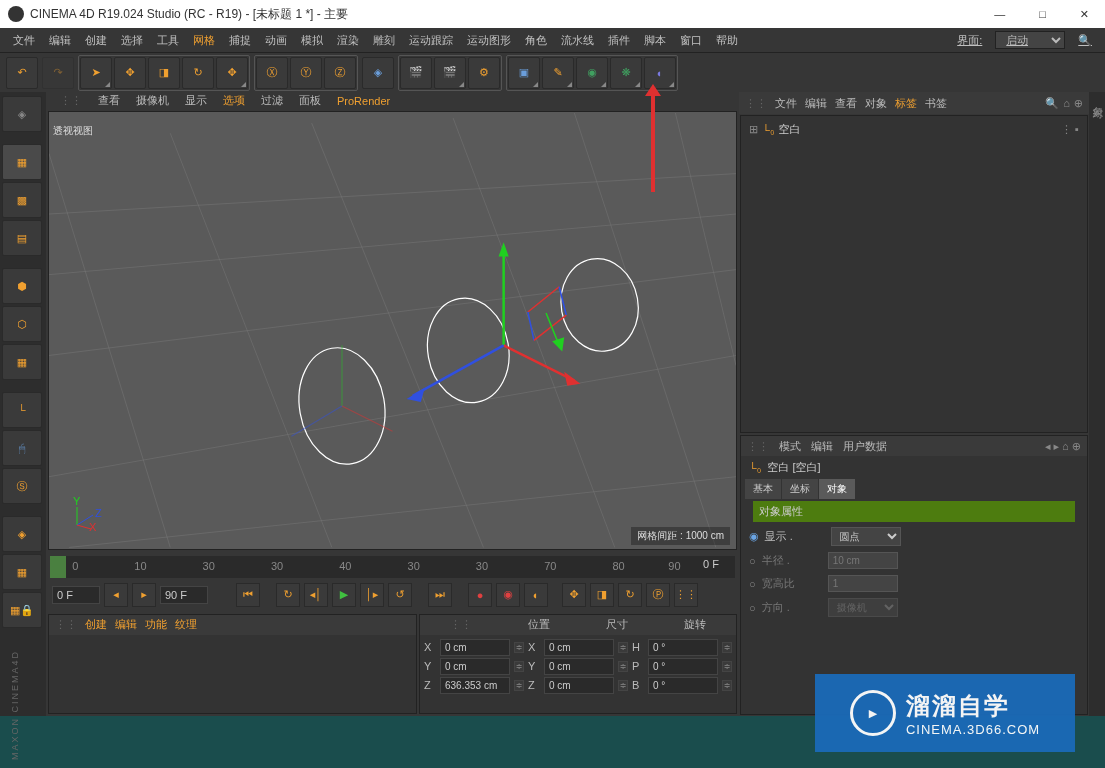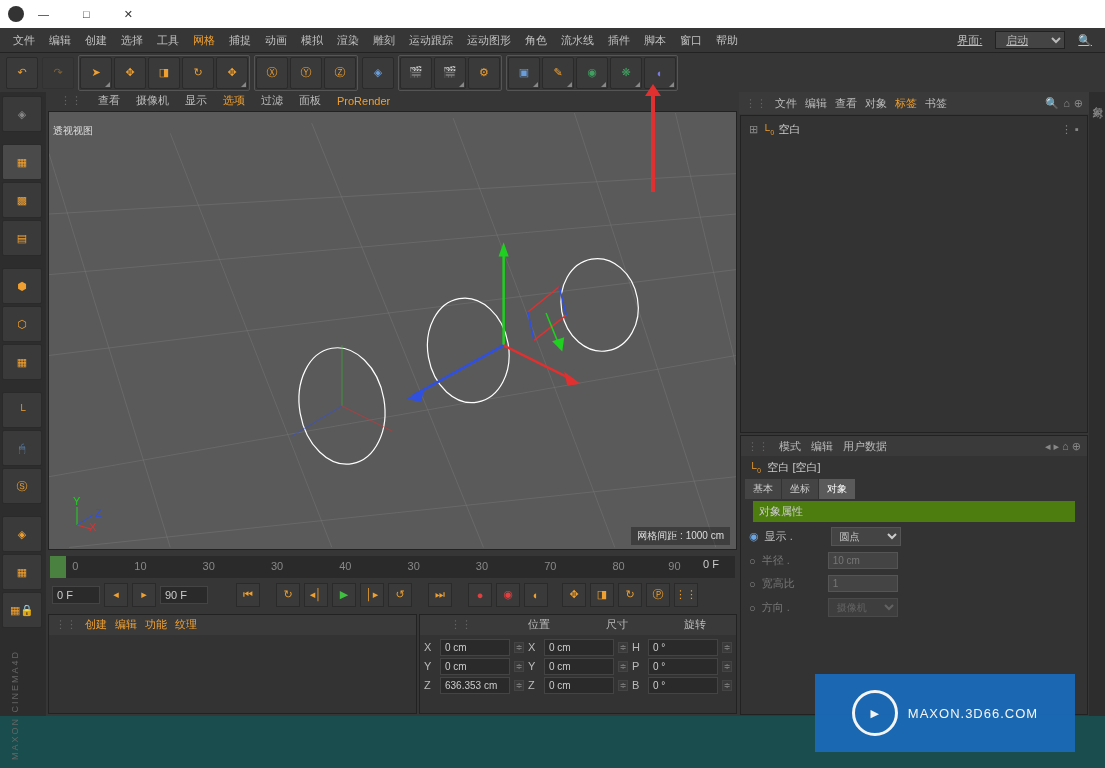--- a/index.html
+++ b/index.html
@@ -98,6 +98,7 @@
 
 <div class="titlebar">
   <div class="titlebar-icon"></div>
+  <div class="titlebar-text">CINEMA 4D R19.024 Studio (RC - R19) - [未标题 1 *] - 主要</div>
   <div class="titlebar-btns">
     <span>—</span>
     <span>□</span>

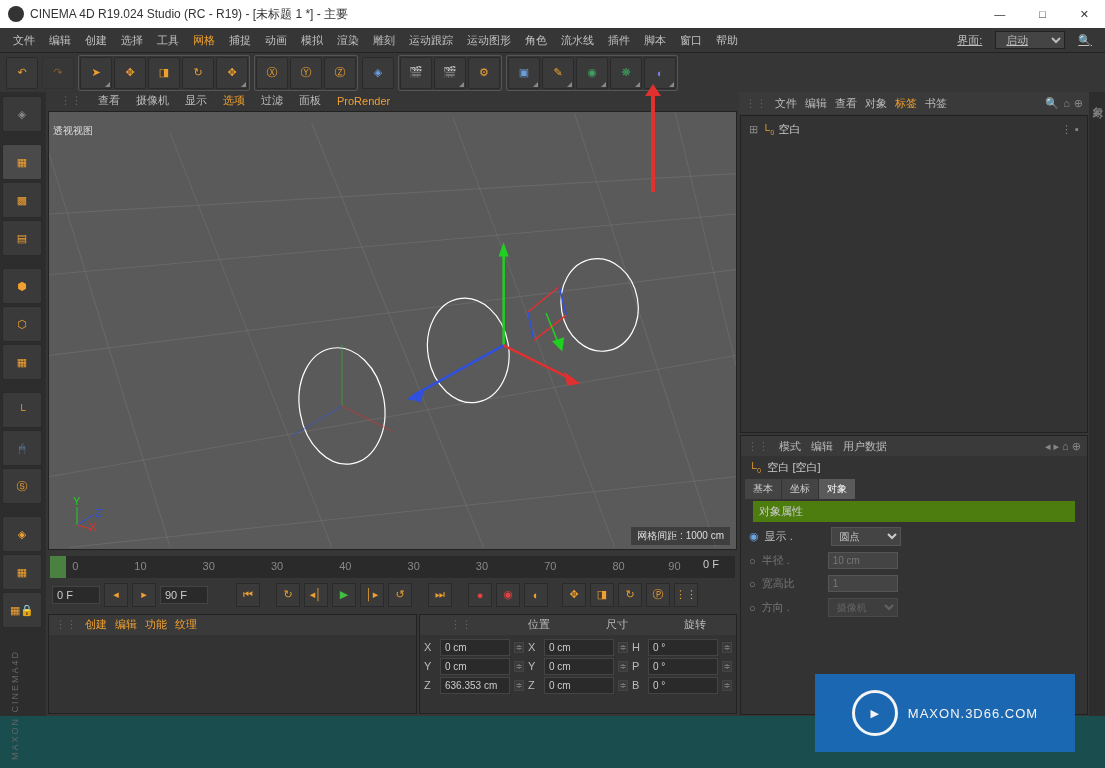--- a/index.html
+++ b/index.html
@@ -428,6 +428,7 @@
 <div class="watermark">
   <div class="logo">▶</div>
   <div>
+    <div class="txt-cn">溜溜自学</div>
     <div class="txt-en">MAXON.3D66.COM</div>
   </div>
 </div>

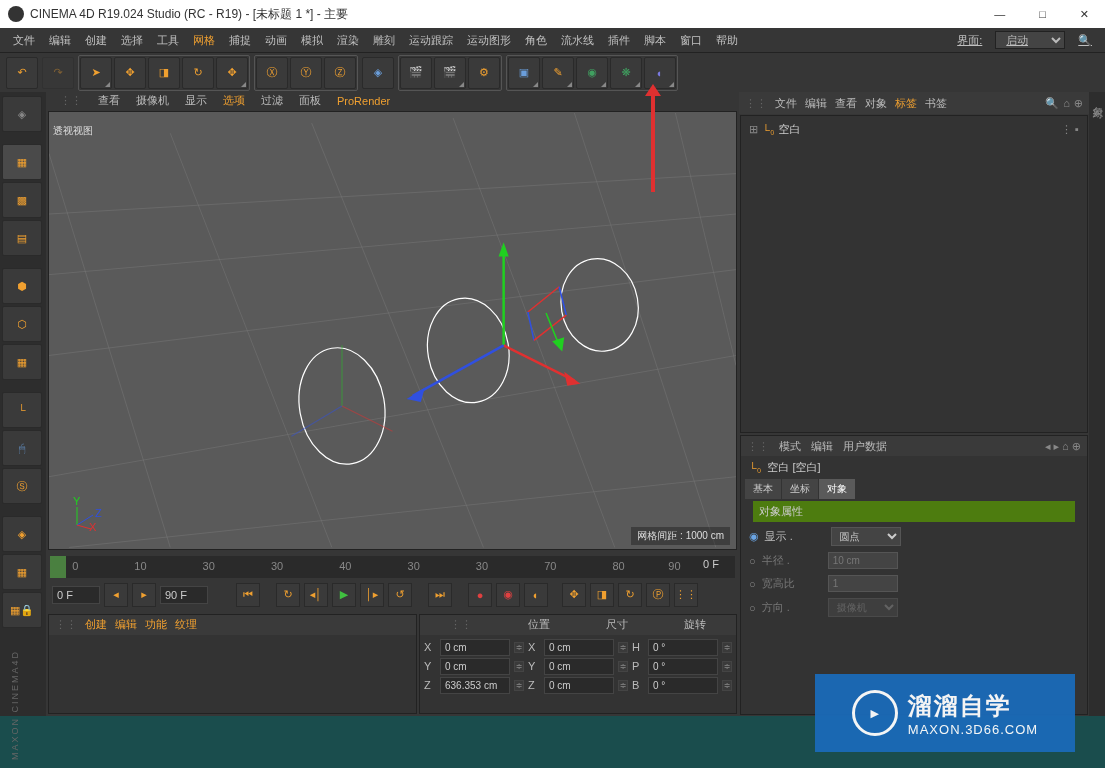--- a/index.html
+++ b/index.html
@@ -429,7 +429,7 @@
   <div class="logo">▶</div>
   <div>
     <div class="txt-cn">溜溜自学</div>
-    <div class="txt-en">MAXON.3D66.COM</div>
+    <div class="txt-en">CINEMA.3D66.COM</div>
   </div>
 </div>
 

